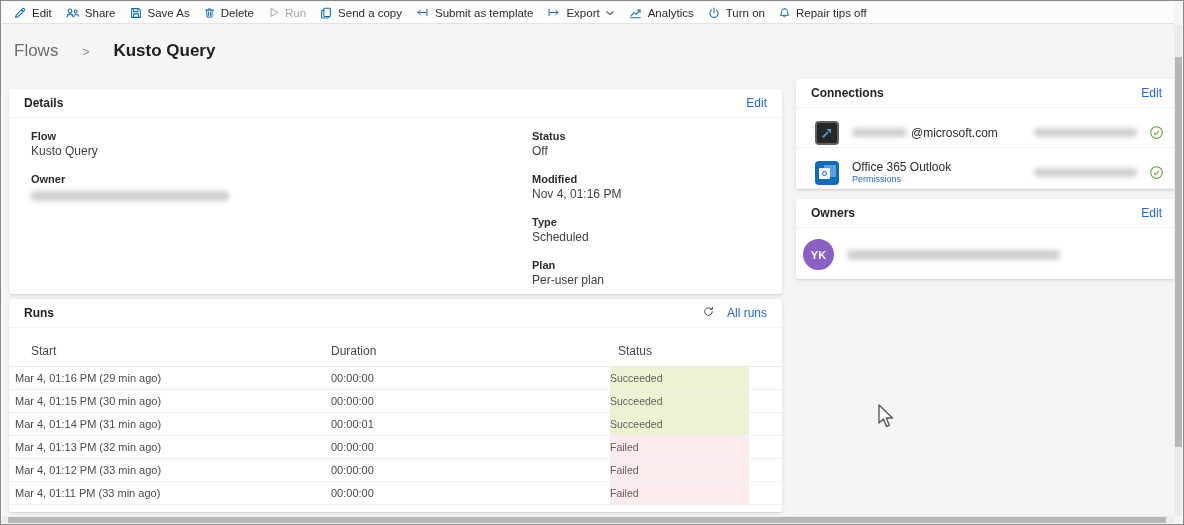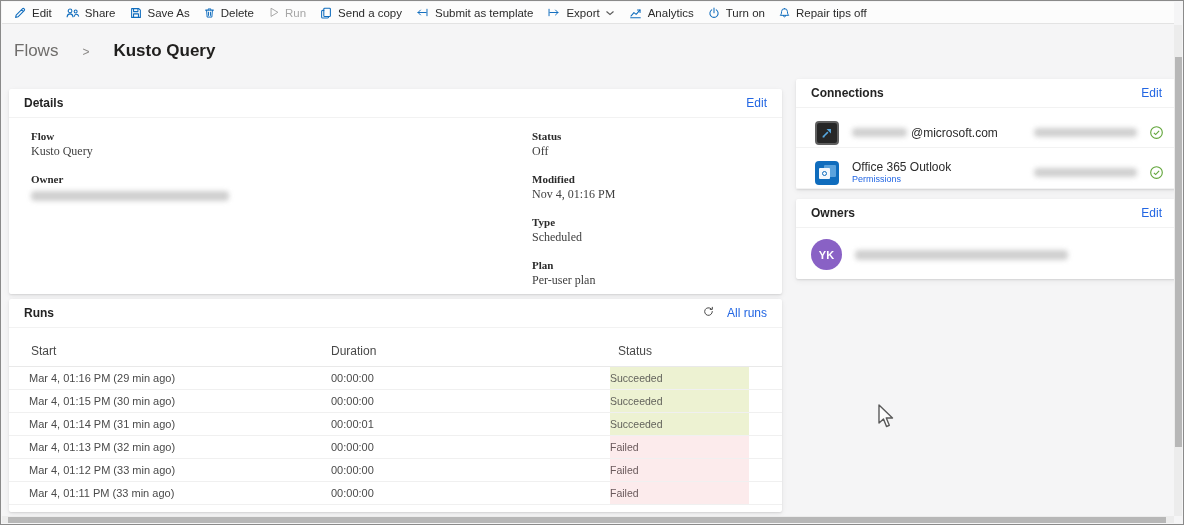--- a/index.html
+++ b/index.html
@@ -34,7 +34,7 @@
   .link { font-size:12px; color:#2266e3; cursor:pointer; text-decoration:none; }
 
   #details { left:8px; top:88px; width:773px; height:205px; }
-  .d-col { position:absolute; top:40px;font-family:Liberation Serif, serif; }
+  .d-col { position:absolute; top:40px; }
   .d-col.left  { left:22px; }
   .d-col.right { left:523px; }
   .field { margin-bottom:13px; }

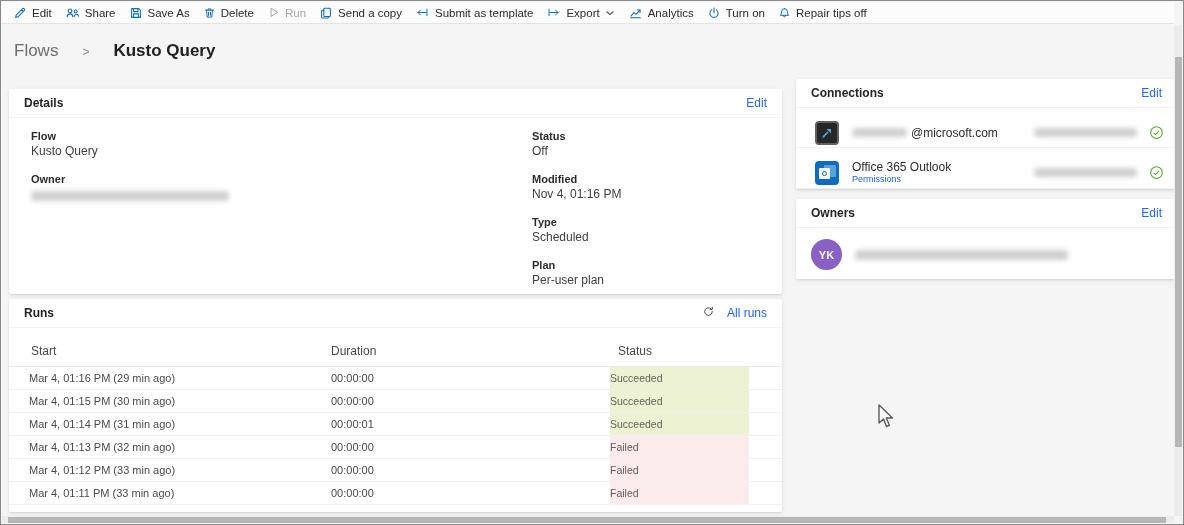--- a/index.html
+++ b/index.html
@@ -60,7 +60,7 @@
   .conn-check { position:absolute; right:13px; top:7px; }
 
   #owners { left:795px; top:198px; width:381px; height:80px; }
-  .owner-row { display:flex; align-items:center; padding:11px 15px; }
+  .owner-row { display:flex; align-items:center; padding:11px 7px; }
   .avatar { width:31px; height:31px; border-radius:50%; background:#8961c5; color:#fff;
             font-size:11px; font-weight:bold; display:flex; align-items:center;
             justify-content:center; flex:none; }

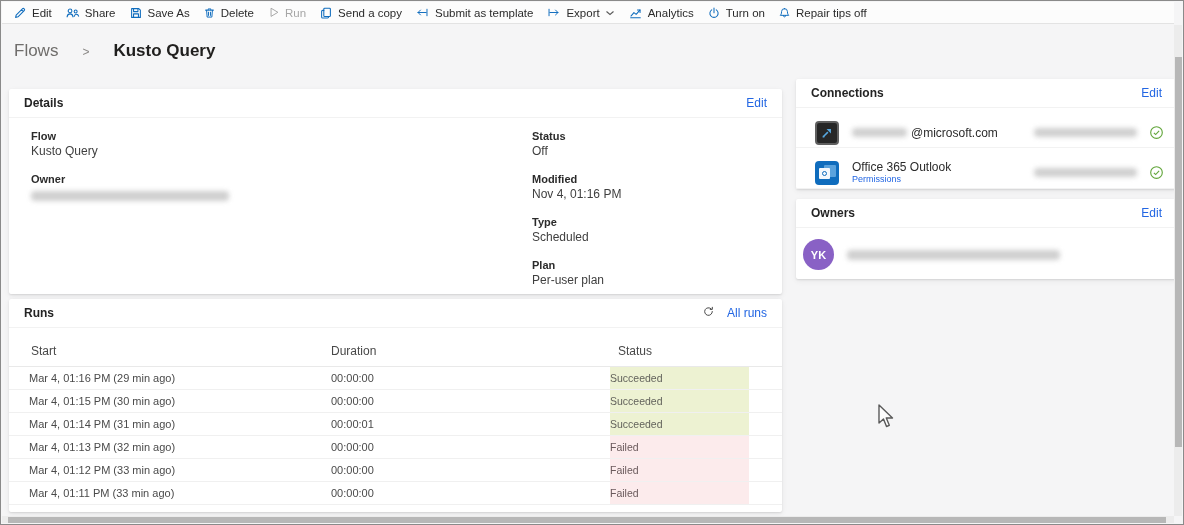--- a/index.html
+++ b/index.html
@@ -73,7 +73,7 @@
   .col-start { left:22px; } .col-duration { left:322px; } .col-status { left:609px; }
   .run-row { position:relative; height:23px; border-bottom:1px solid #f0f0f0;
              font-size:11px; color:#4a4a4a; }
-  .rr-start { position:absolute; left:20px; line-height:22px; }
+  .rr-start { position:absolute; left:6px; line-height:22px; }
   .rr-duration { position:absolute; left:322px; line-height:22px; }
   .status-cell { position:absolute; left:601px; top:0; bottom:0; width:139px;
                  font-size:10.5px; color:#63635c; line-height:23px; padding-left:0; }

